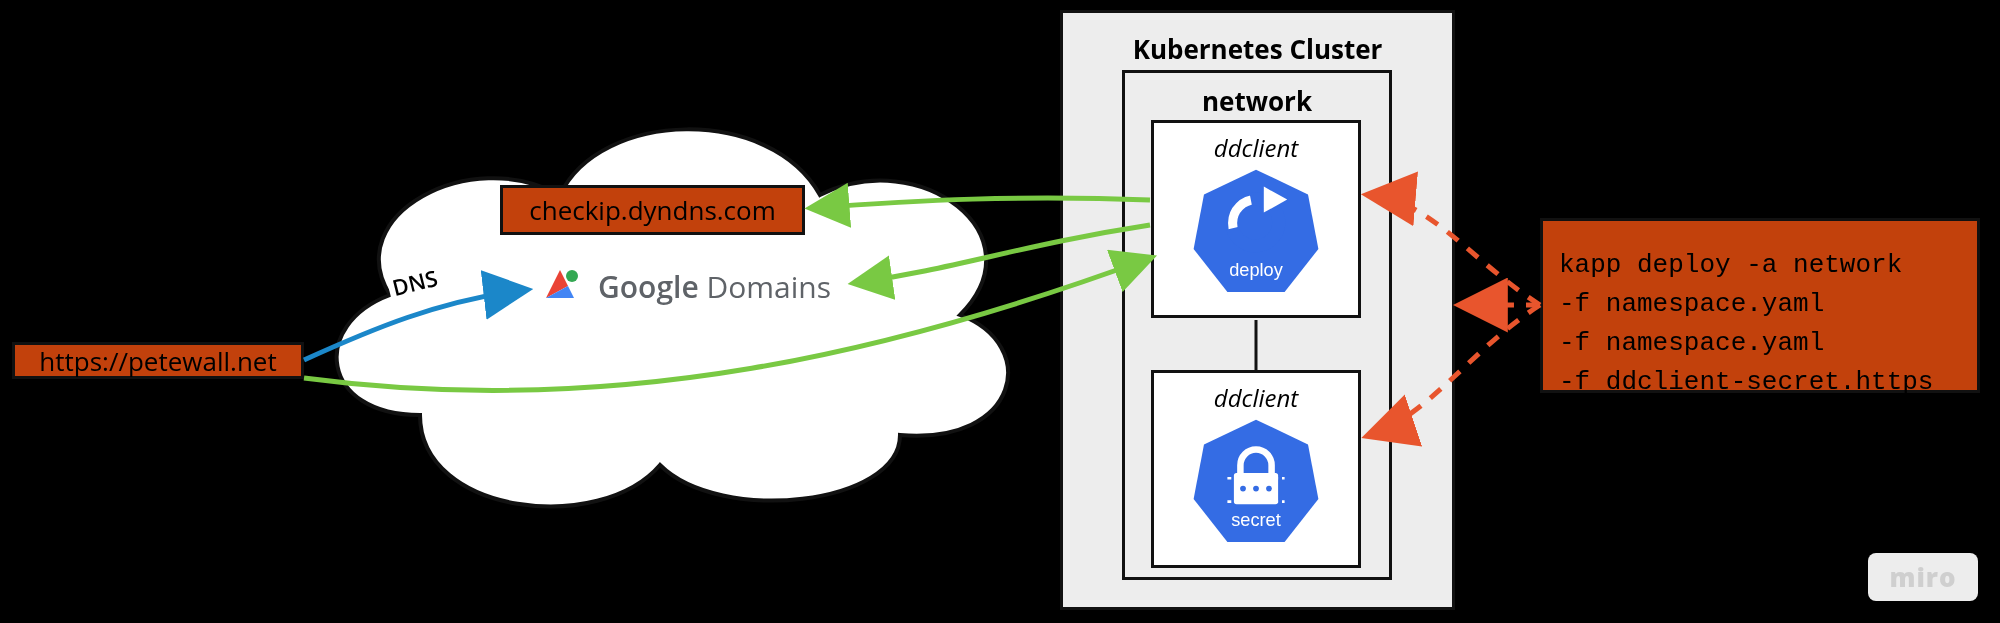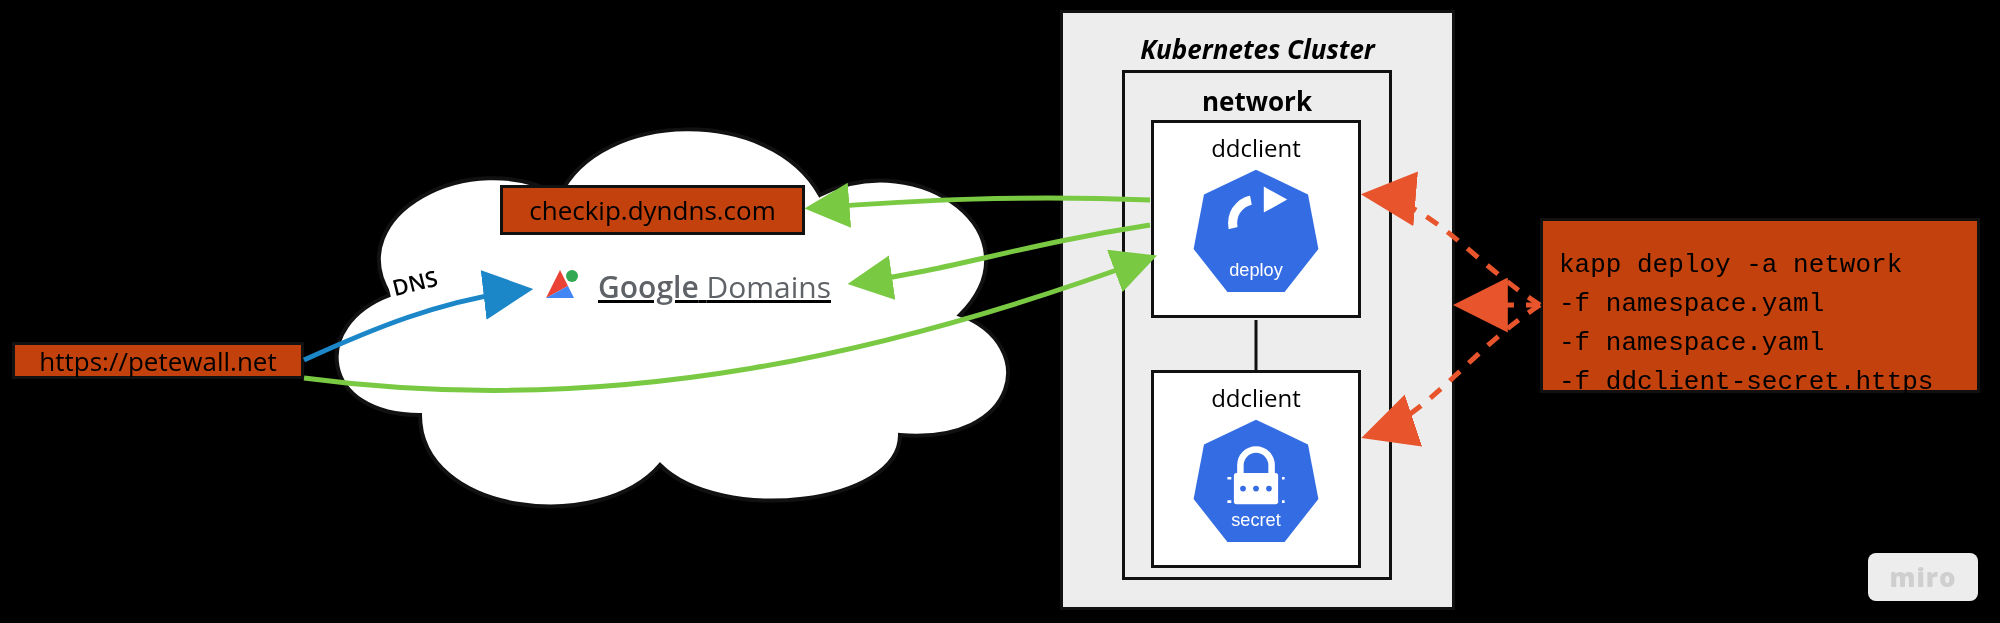--- a/index.html
+++ b/index.html
@@ -82,7 +82,6 @@
       text-align: center;
       font-weight: 700;
       font-size: 26px;
-      font-style: italic;
     }
     .net-box {
       left: 1122px; top: 70px;

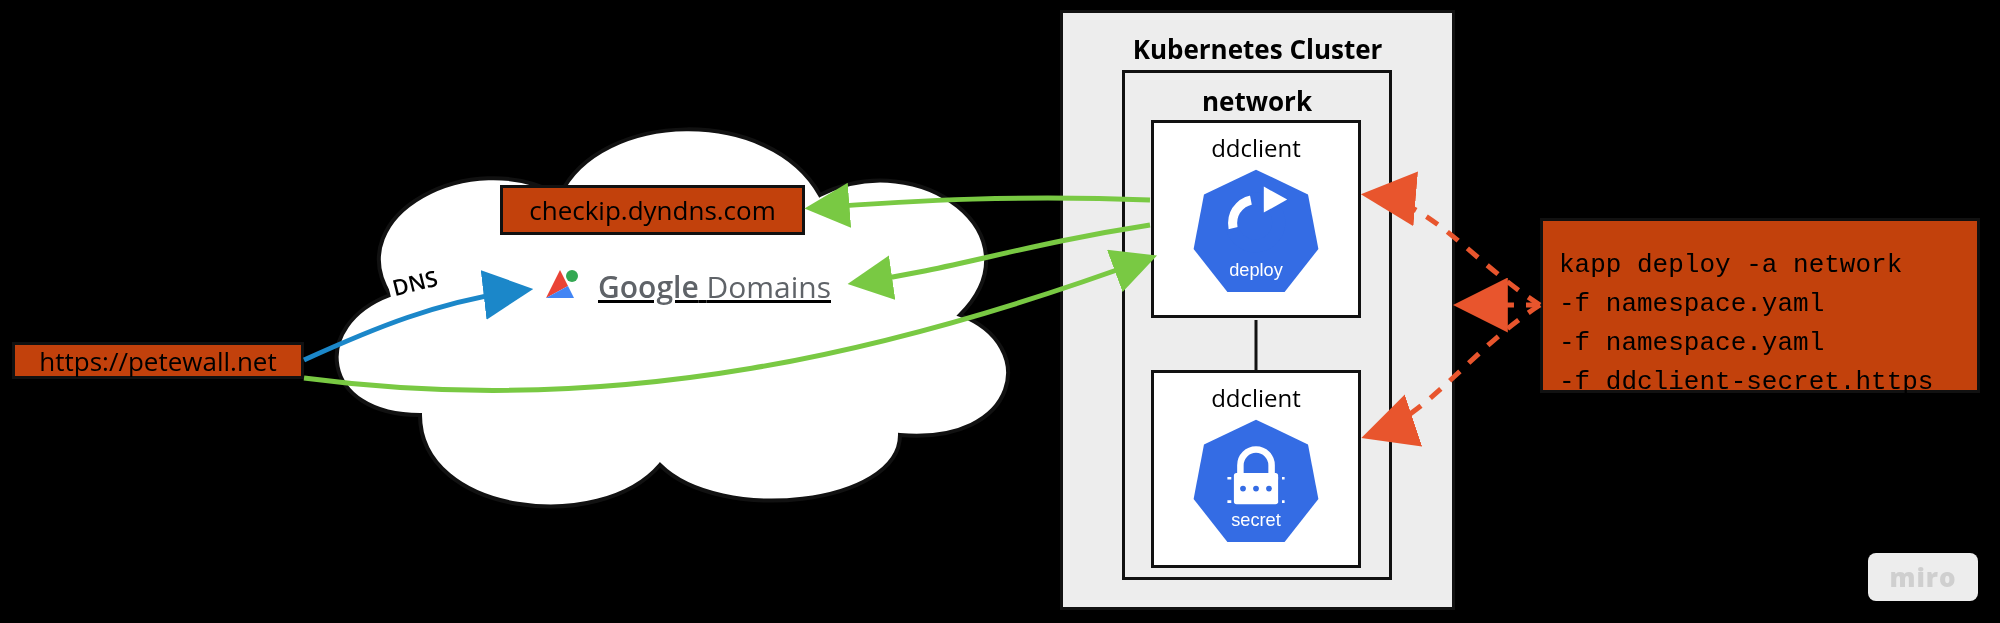--- a/index.html
+++ b/index.html
@@ -106,6 +106,7 @@
       left: 0; right: 0; top: 8px;
       text-align: center;
       font-size: 24px;
+      font-style: italic;
     }
     .k8s-hex {
       position: absolute;

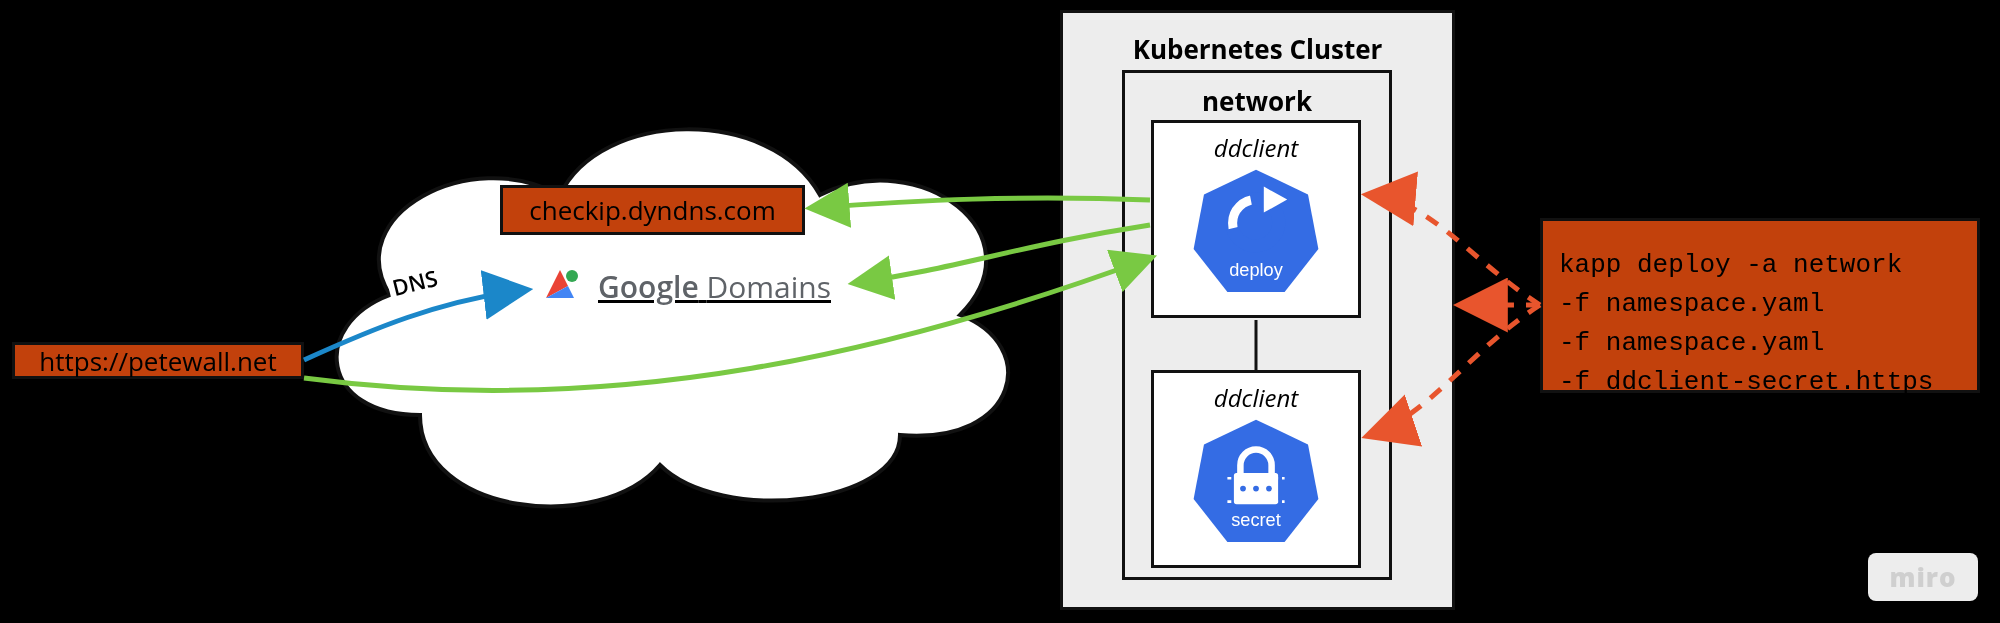--- a/index.html
+++ b/index.html
@@ -65,7 +65,6 @@
       left: 540px; top: 264px;
       display: flex; align-items: center;
       gap: 14px;
-      text-decoration: underline;
     }
     .gd-text { font-size: 30px; color: #5f6368; }
     .gd-text b { font-weight: 600; color: #5f6368; }

